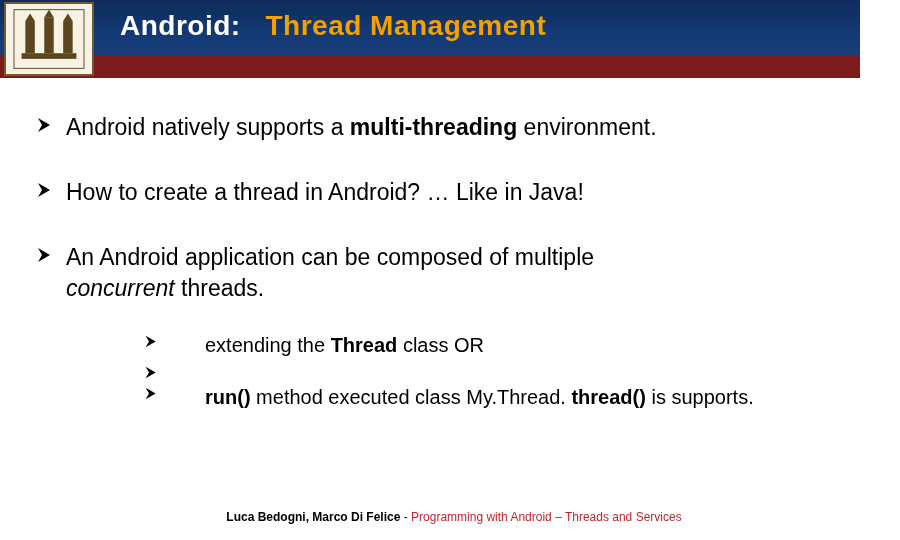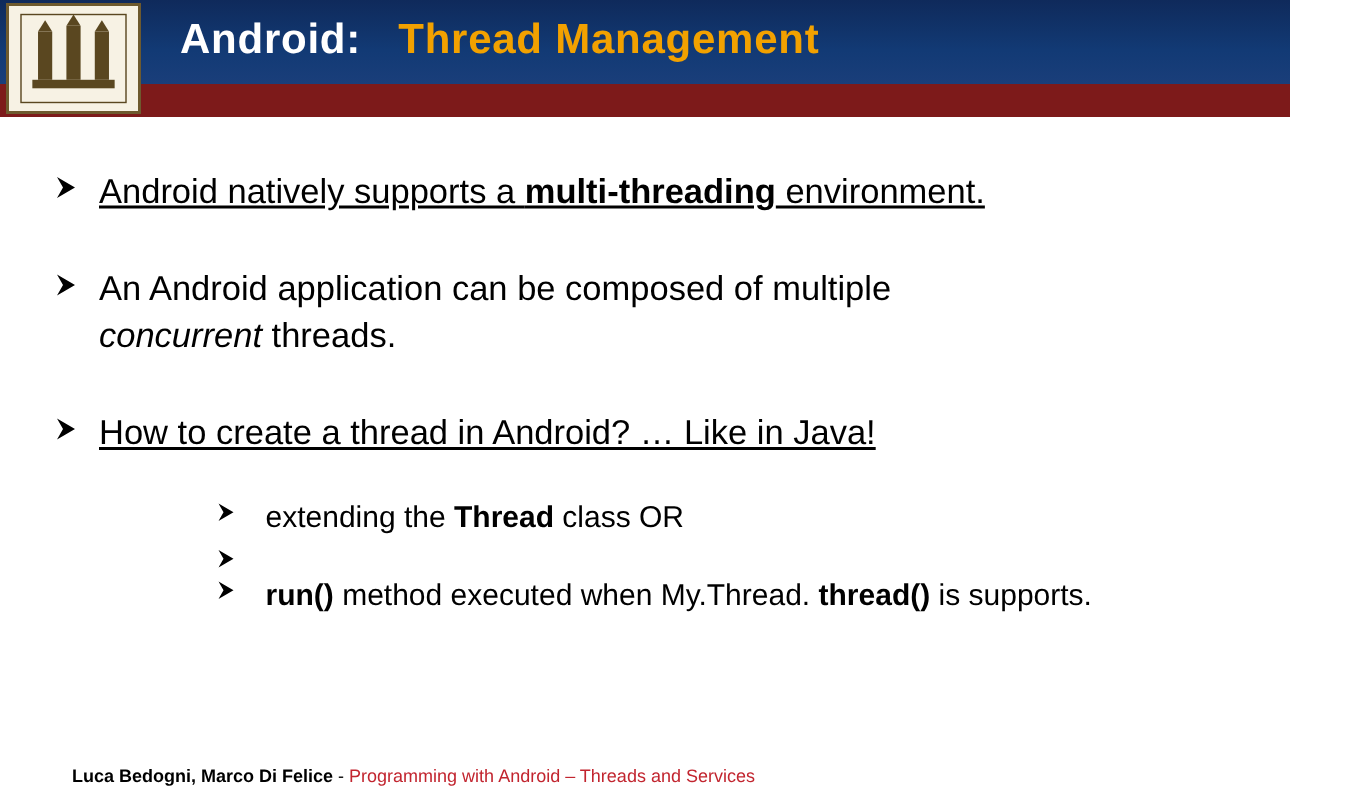--- a/index.html
+++ b/index.html
@@ -16,7 +16,7 @@
   .arrow-icon{flex:0 0 auto;margin-top:4px;margin-right:12px;}
   .arrow-icon svg{display:block;}
   .bullet-text{font-size:23px;line-height:1.35;}
-  .bullet-text .u{text-decoration:underline;}
+  .bullet-text .u{}
   .bullet-text .b{font-weight:700;}
   .bullet-text .i{font-style:italic;}
   .sub-list{margin-left:108px;margin-top:-6px;}

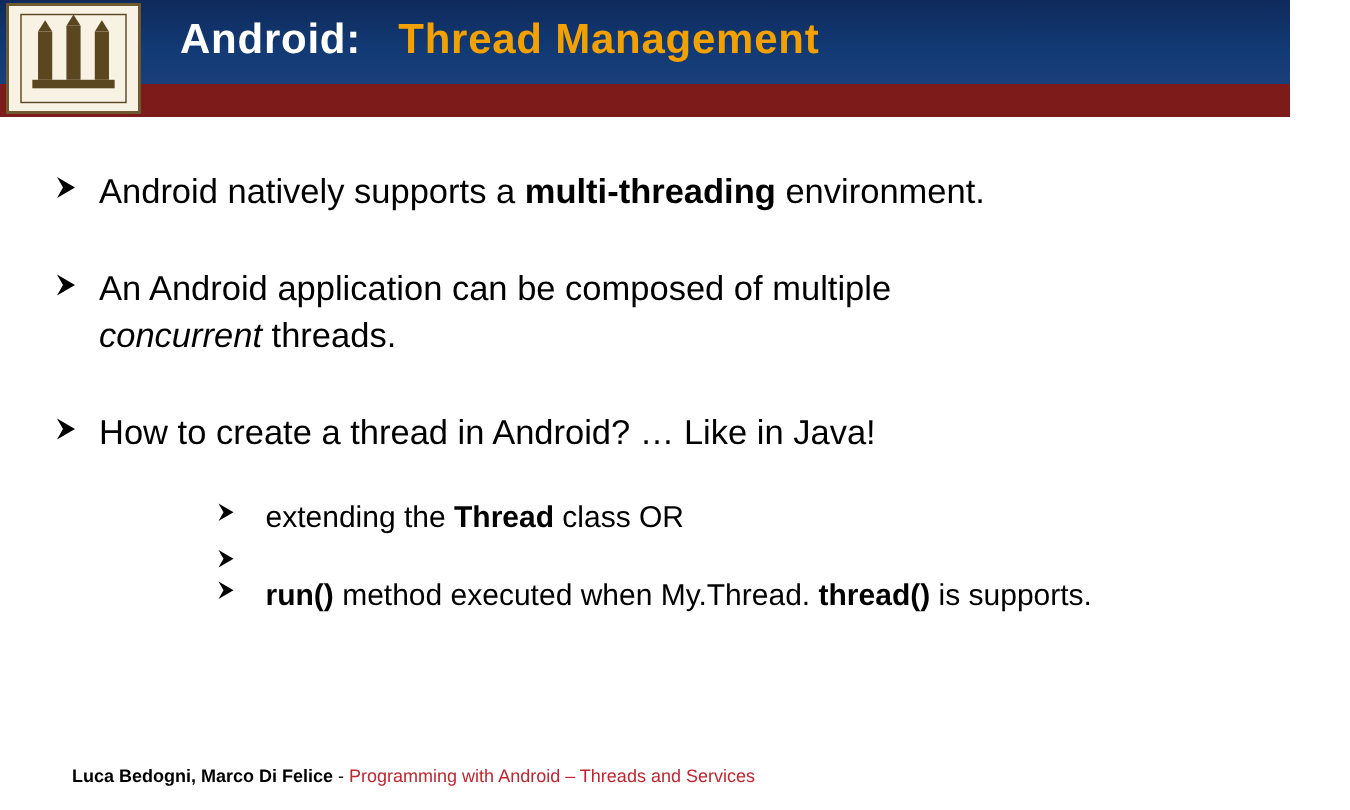--- a/index.html
+++ b/index.html
@@ -76,8 +76,7 @@
           </svg>
       </span>
       <span class="bullet-text">
-        <span>An Android application can be composed of multiple</span><br>
-        <span class="i">concurrent</span><span> threads.</span>
+        <span class="u">How to create a thread in Android? … Like in Java!</span>
       </span>
     </div>
 
@@ -88,7 +87,8 @@
           </svg>
       </span>
       <span class="bullet-text">
-        <span class="u">How to create a thread in Android? … Like in Java!</span>
+        <span>An Android application can be composed of multiple</span><br>
+        <span class="i">concurrent</span><span> threads.</span>
       </span>
     </div>
 

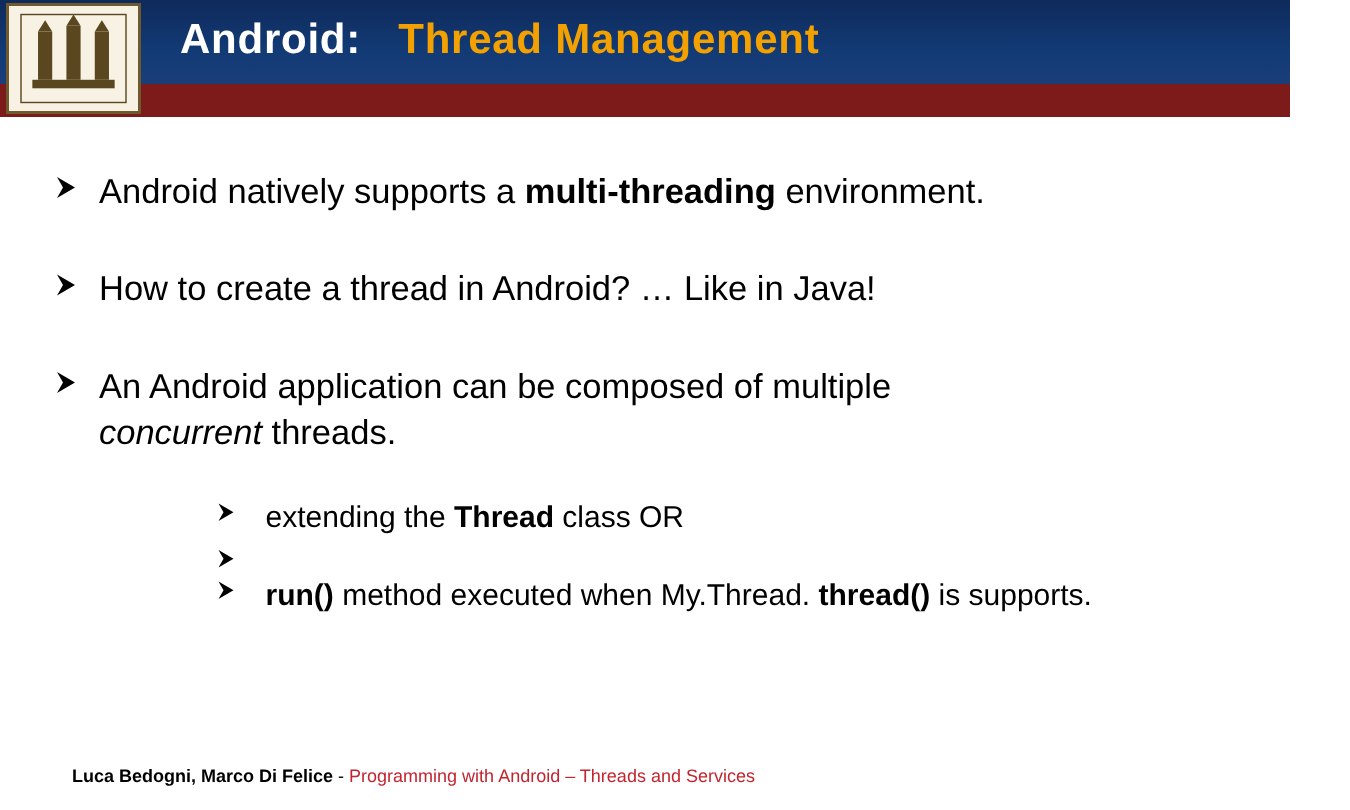--- a/index.html
+++ b/index.html
@@ -20,7 +20,7 @@
   .bullet-text .b{font-weight:700;}
   .bullet-text .i{font-style:italic;}
   .sub-list{margin-left:108px;margin-top:-6px;}
-  .sub-row{display:flex;align-items:flex-start;margin-bottom:4px;}
+  .sub-row{display:flex;align-items:flex-start;margin-bottom:4px;gap:28px;}
   .sub-row .arrow-icon{margin-top:2px;margin-right:18px;}
   .sub-text{font-size:20px;line-height:1.35;}
   .sub-text .b{font-weight:700;}

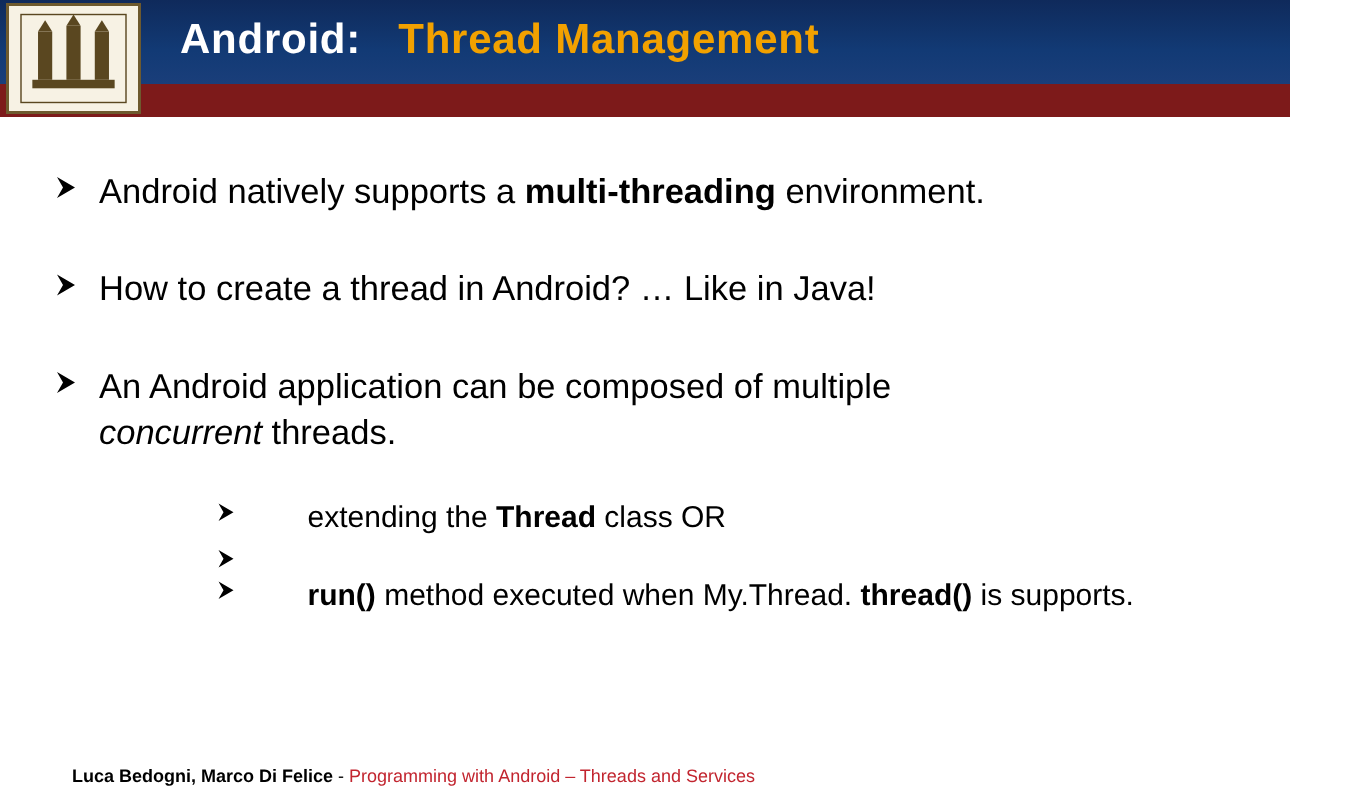--- a/index.html
+++ b/index.html
@@ -117,7 +117,7 @@
             </svg>
         </span>
         <span class="sub-text">
-          <span class="b">run()</span><span> method executed when My.Thread. </span><span class="b">thread()</span><span> is supports.</span>
+          <span class="b">run()</span><span> method executed class My.Thread. </span><span class="b">thread()</span><span> is supports.</span>
         </span>
       </div>
     </div>

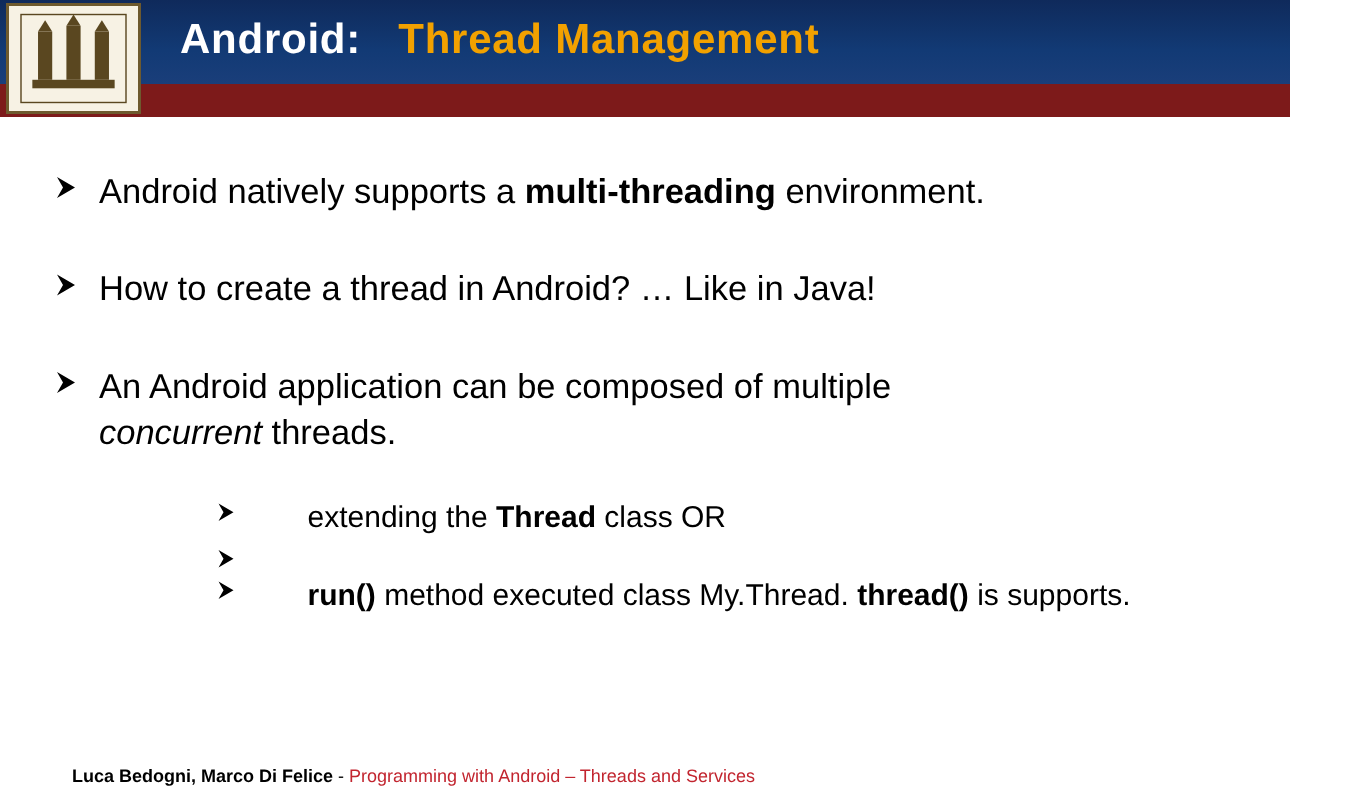--- a/index.html
+++ b/index.html
@@ -24,7 +24,7 @@
   .sub-row .arrow-icon{margin-top:2px;margin-right:18px;}
   .sub-text{font-size:20px;line-height:1.35;}
   .sub-text .b{font-weight:700;}
-  .footer{position:absolute;left:0;right:0;bottom:16px;text-align:left;font-size:12px;padding-left:48px;}
+  .footer{position:absolute;left:0;right:0;bottom:16px;text-align:center;font-size:12px;padding-left:48px;}
   .footer .auth{font-weight:700;color:#000;}
   .footer .dash{font-weight:400;}
   .footer .course{color:#c2252f;font-weight:400;}

